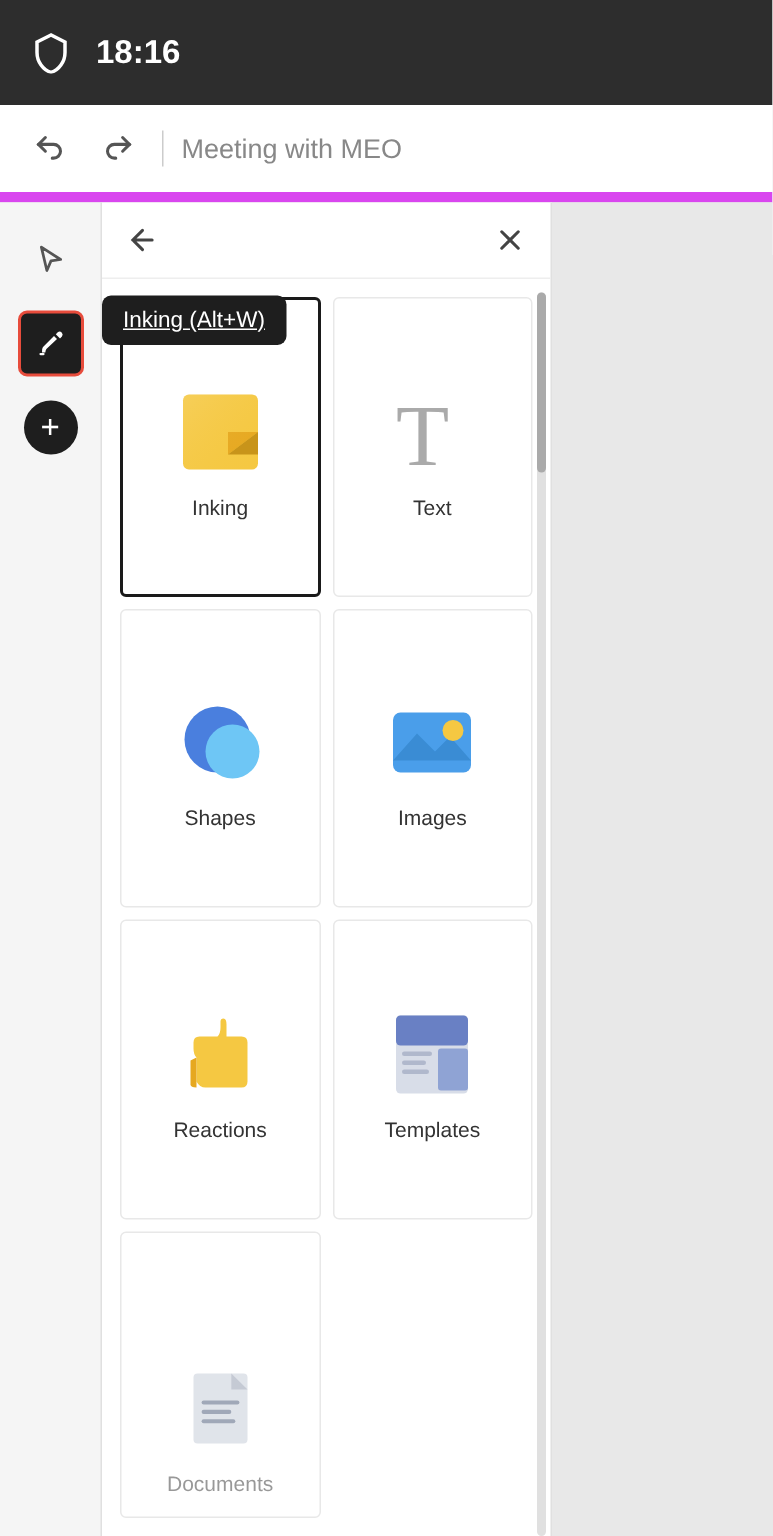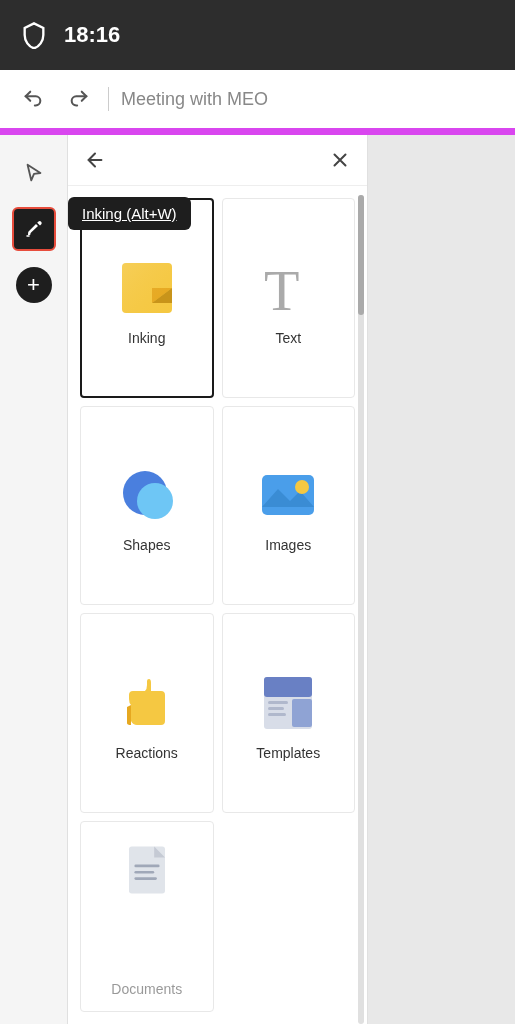--- a/index.html
+++ b/index.html
@@ -390,7 +390,7 @@
         <span class="grid-item-label">Templates</span>
       </div>
 
-      <div class="grid-item" style="min-height:100px; justify-content:space-between; padding-top:16px;">
+      <div class="grid-item" style="min-height:100px; justify-content:flex-end; padding-top:16px;">
         <div class="grid-item-icon">
           <svg width="54" height="54" viewBox="0 0 60 60" xmlns="http://www.w3.org/2000/svg">
 

